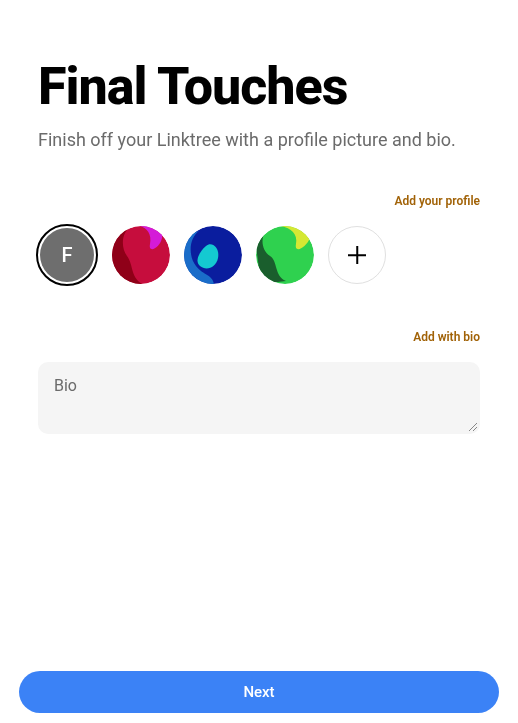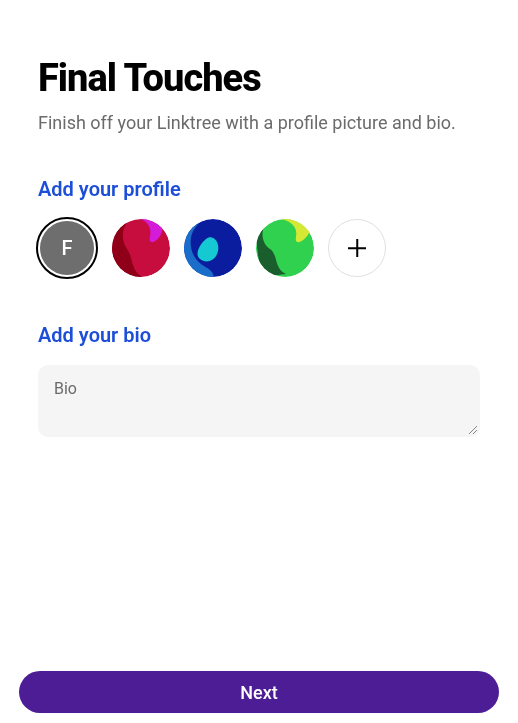--- a/index.html
+++ b/index.html
@@ -19,7 +19,7 @@
       padding: 56px 38px 0 38px;
     }
     .title {
-      font-size: 38px;
+      font-size: 52px;
       font-weight: 800;
       letter-spacing: -1px;
       color: #000;

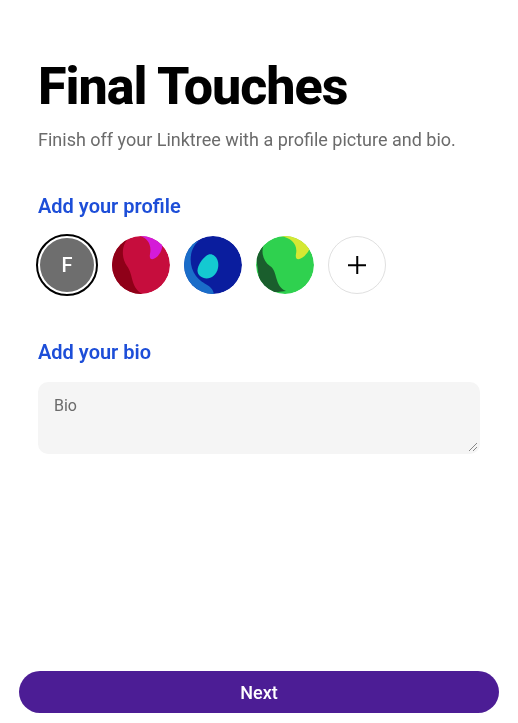--- a/index.html
+++ b/index.html
@@ -31,10 +31,11 @@
       margin-bottom: 44px;
     }
     .section-label {
-      font-size: 20px;
+      font-size: 12px;
       font-weight: 600;
-      color: #1d4ed8;
+      color: #a16207;
       margin-bottom: 18px;
+      text-align: right;
     }
     .avatar-row {
       display: flex;

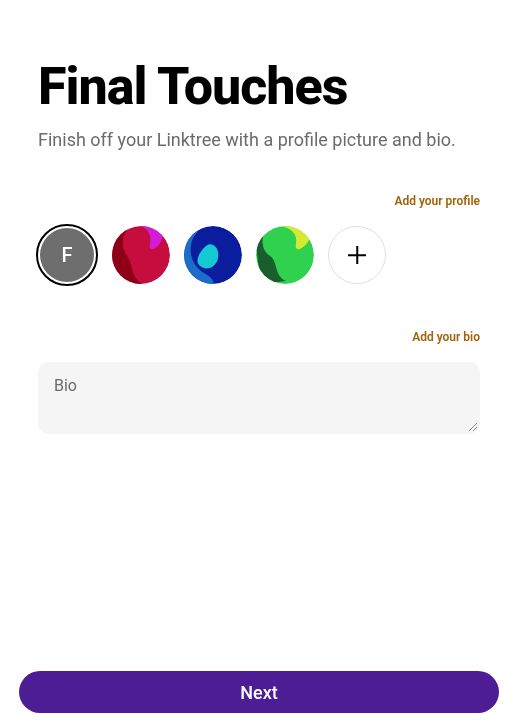--- a/index.html
+++ b/index.html
@@ -201,7 +201,7 @@
     </div>
   </div>
 
-  <div class="section-label">Add your bio</div>
+  <div class="section-label">Add with bio</div>
 
   <div class="bio-field">
     <span class="bio-label">Bio</span>

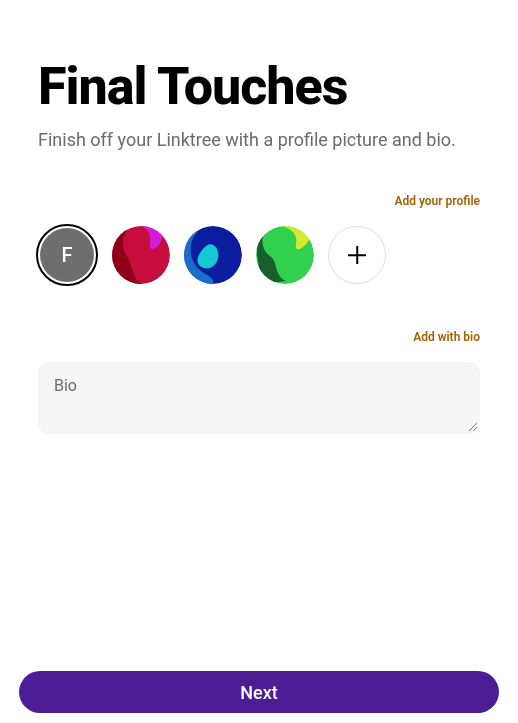--- a/index.html
+++ b/index.html
@@ -142,11 +142,11 @@
       left: 19px;
       right: 19px;
       height: 42px;
-      background: #4c1d95;
+      background: #3b82f6;
       border: none;
       border-radius: 22px;
       color: #fff;
-      font-size: 18px;
+      font-size: 15px;
       font-weight: 500;
       cursor: pointer;
       font-family: inherit;

